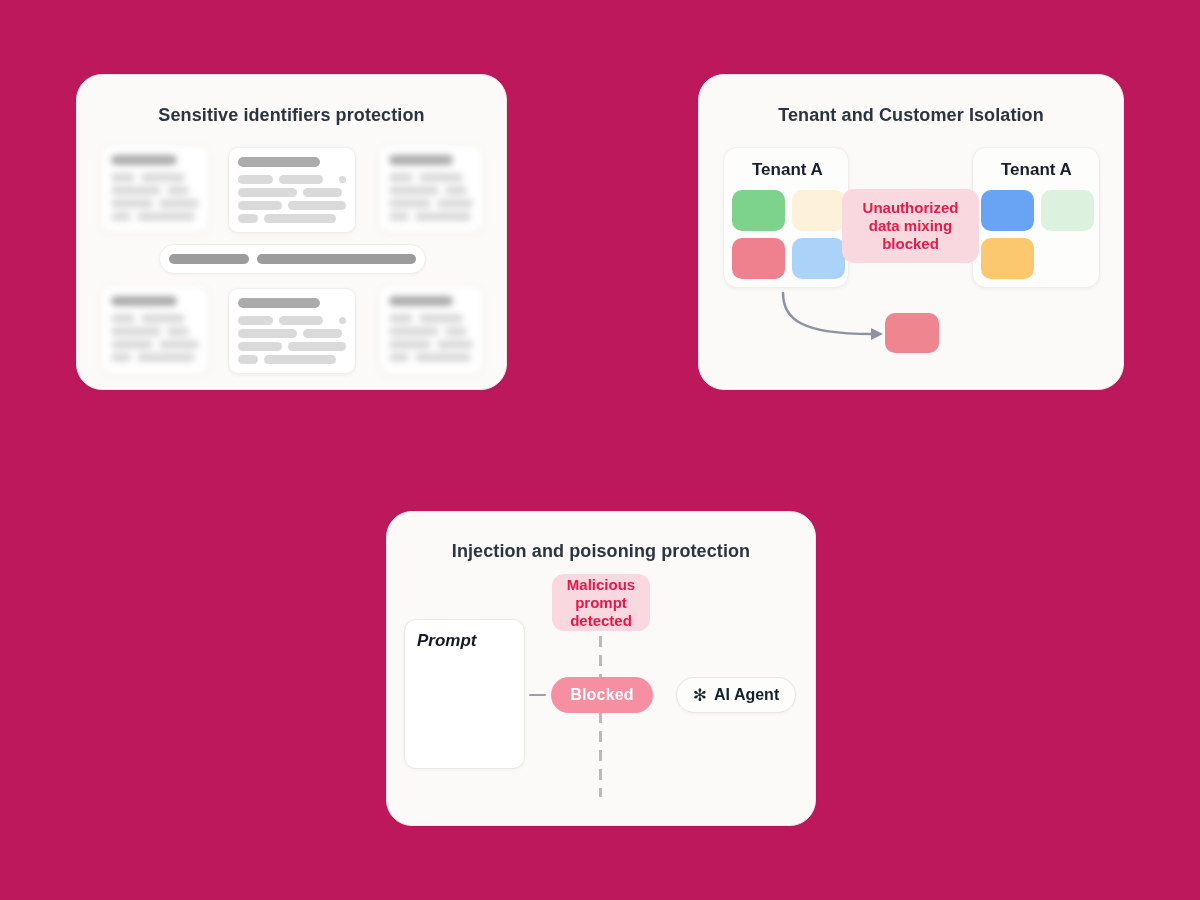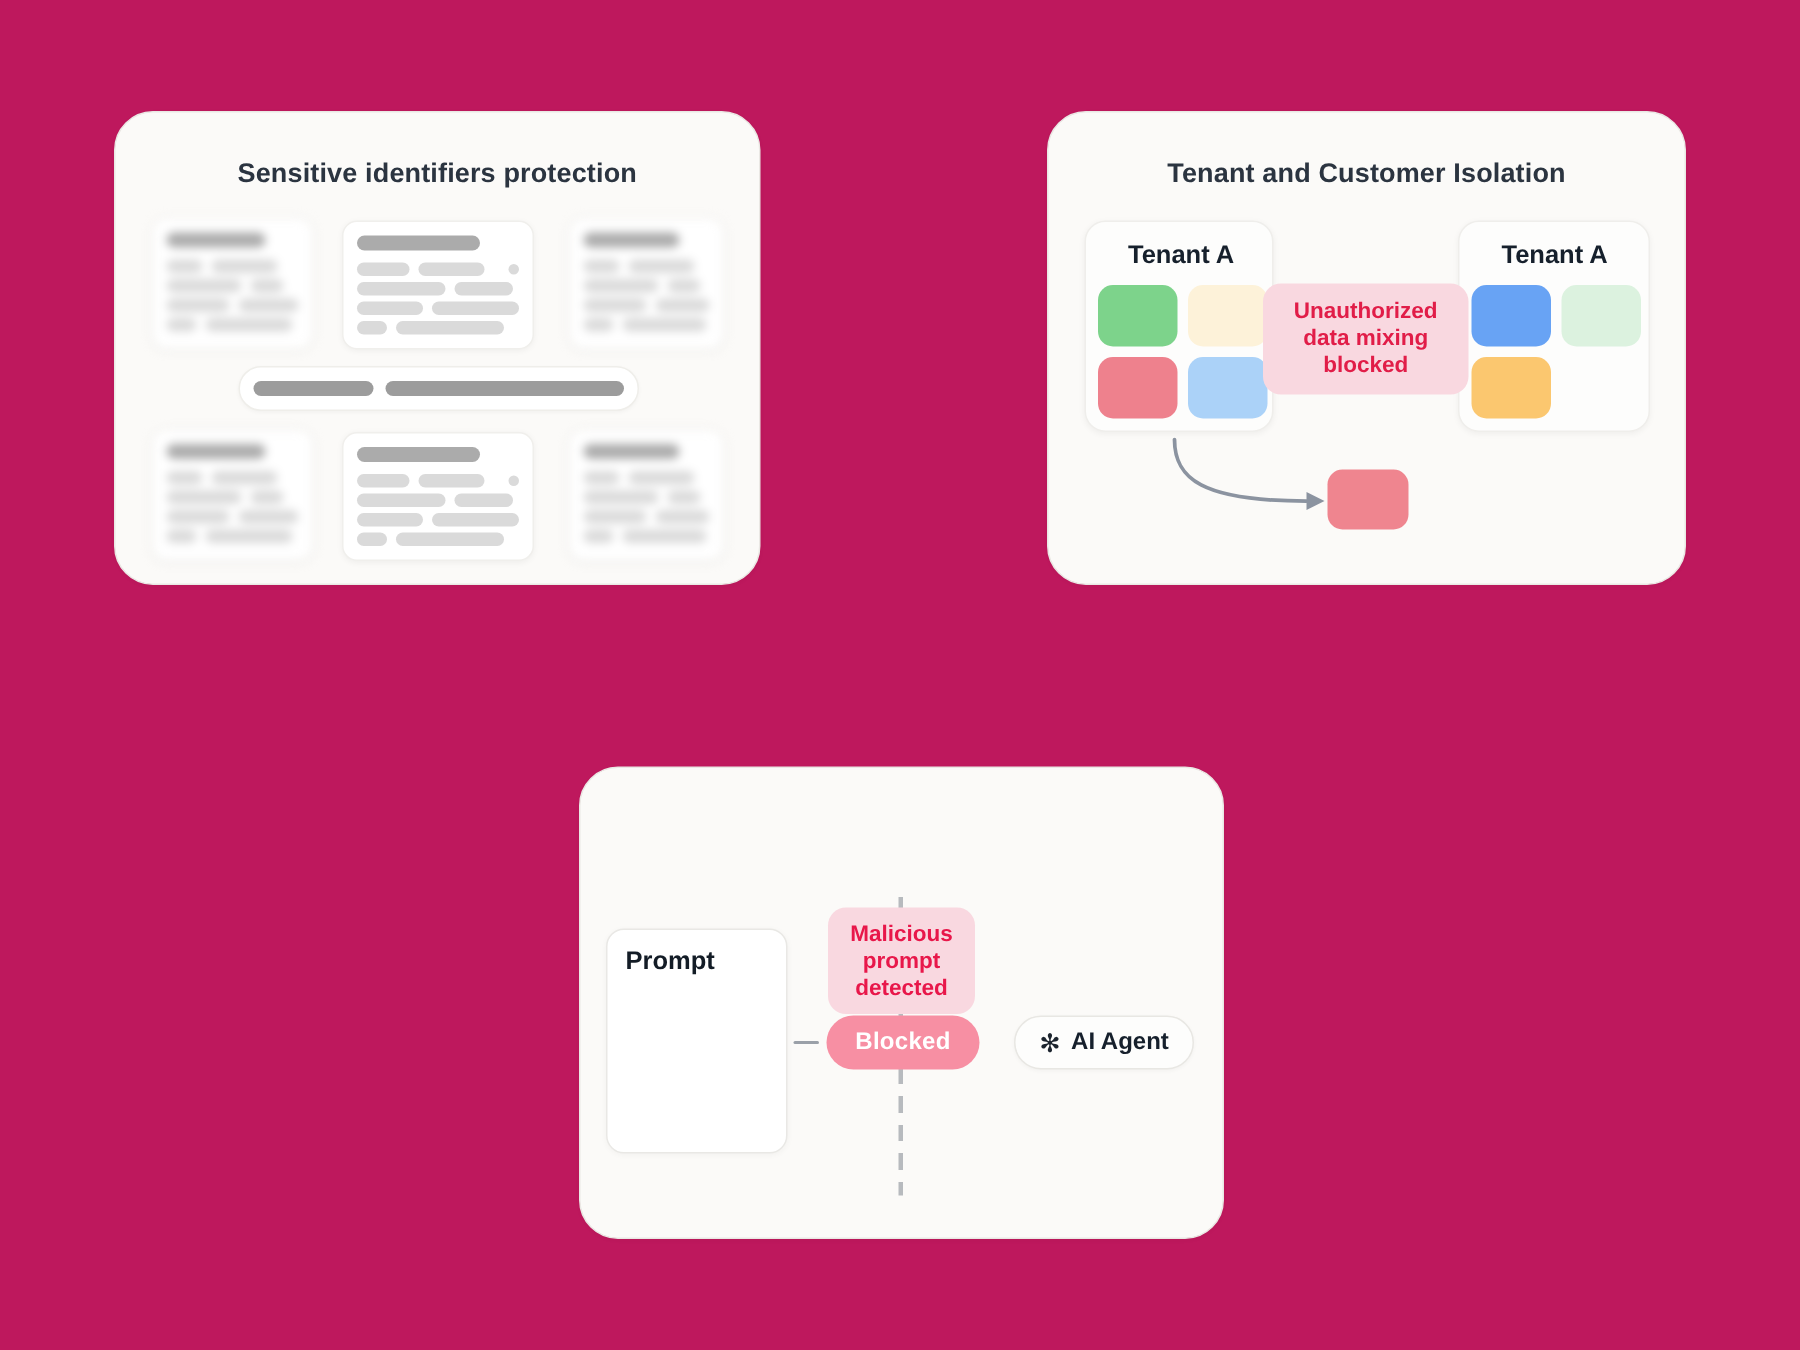--- a/index.html
+++ b/index.html
@@ -245,6 +245,7 @@
   </section>
 
   <section class="card" style="left:386px; top:511px; width:430px; height:315px;">
+    <h2 class="card-title" style="top:29px;">Injection and poisoning protection</h2>
 
     <div class="dashed-line" style="left:212px; top:86px; height:199px;"></div>
 

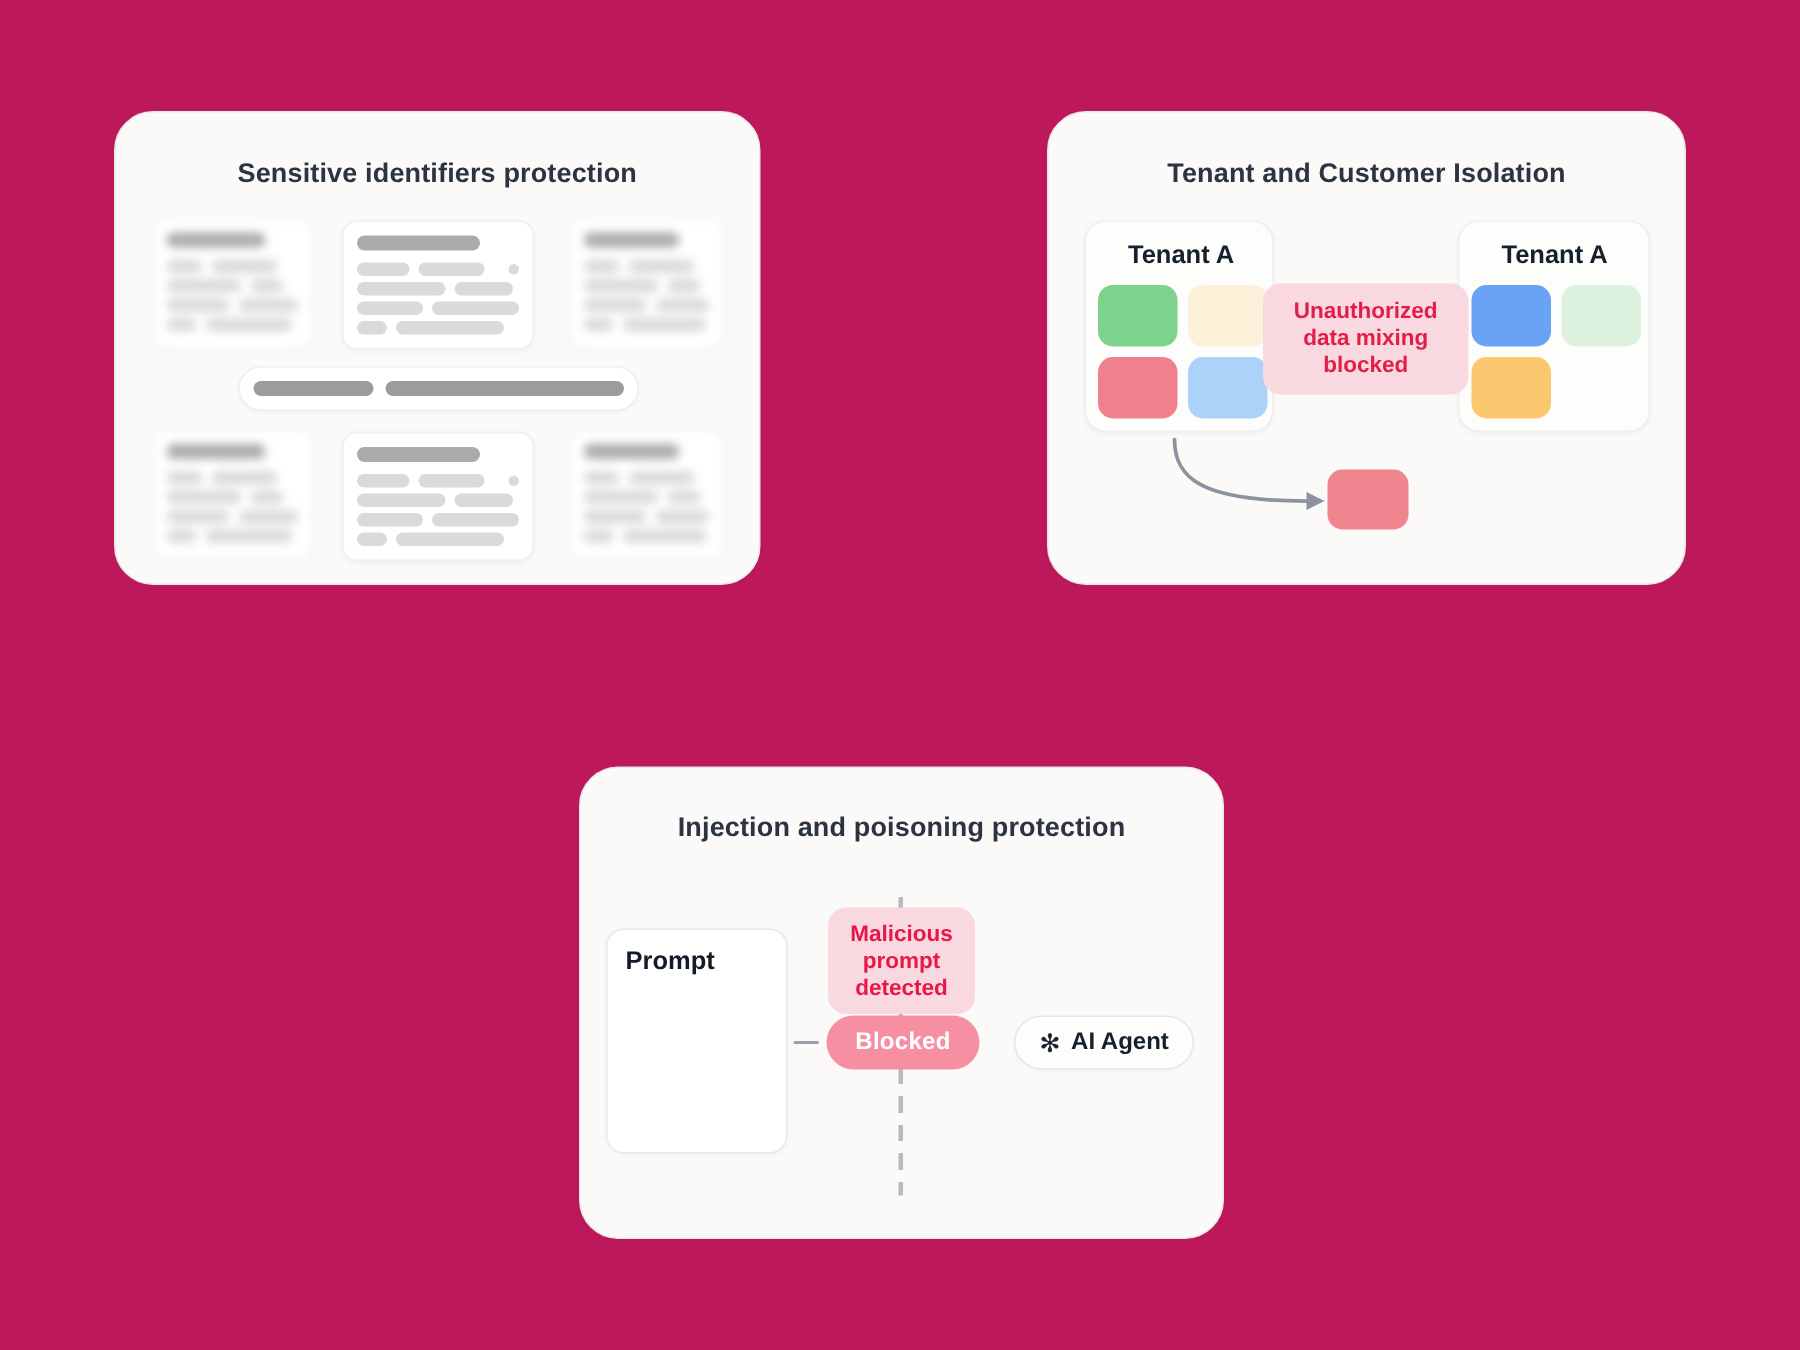--- a/index.html
+++ b/index.html
@@ -255,7 +255,7 @@
 
     <div class="connector" style="left:142px; top:182px; width:17px;"></div>
 
-    <div class="mal-badge" style="left:165px; top:93px; width:98px; height:71px;">Malicious prompt detected</div>
+    <div class="mal-badge" style="left:165px; top:62px; width:98px; height:57px;">Malicious prompt detected</div>
 
     <div class="blocked-pill" style="left: 164px; top: 165px; width: 102px; height: 36px; background-color: rgb(247, 143, 163);">Blocked</div>
 

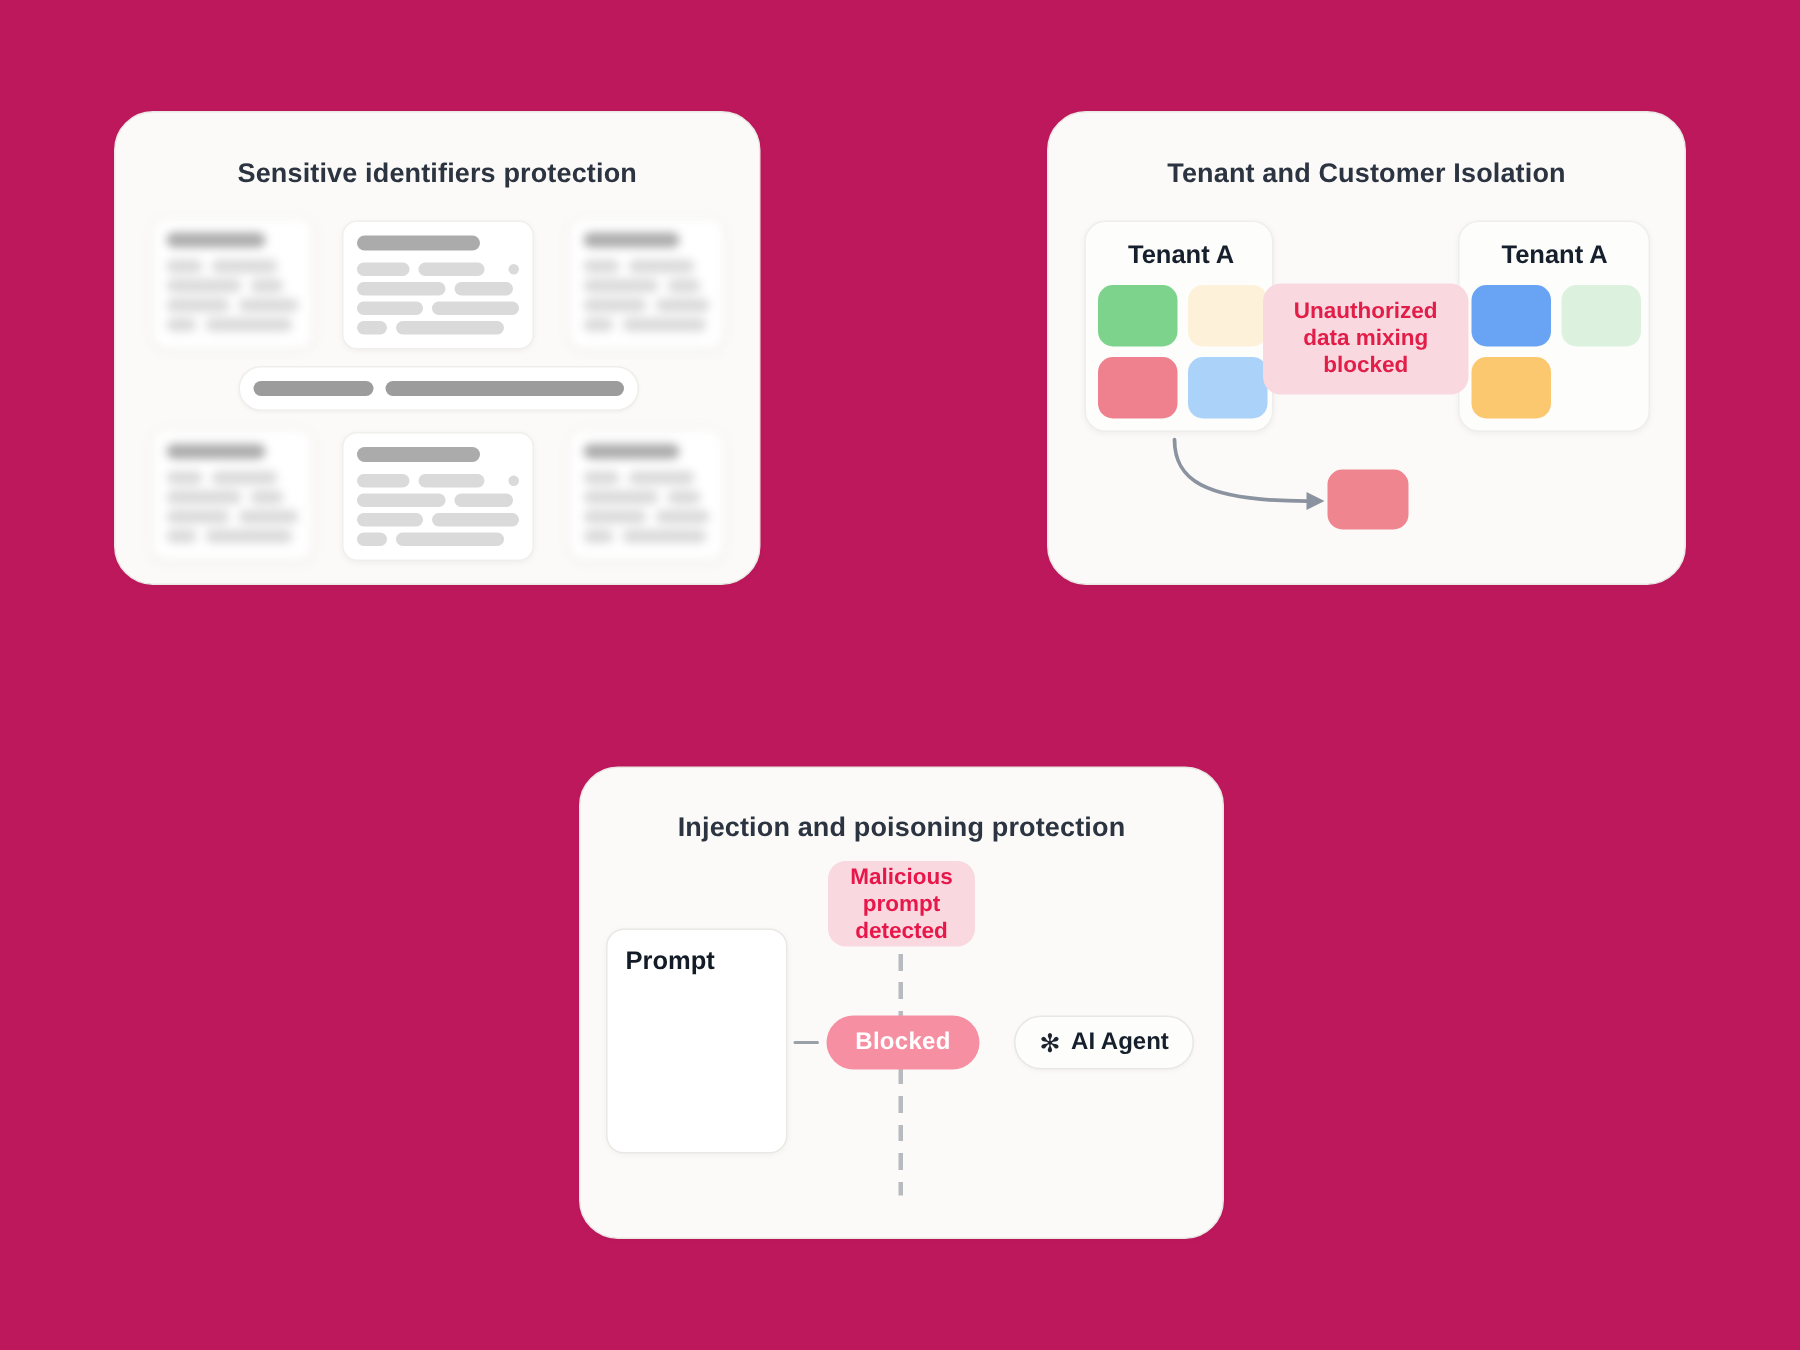--- a/index.html
+++ b/index.html
@@ -249,7 +249,7 @@
 
     <div class="dashed-line" style="left:212px; top:86px; height:199px;"></div>
 
-    <div class="prompt-box" style="left:17px; top:107px; width:121px; height:150px;">
+    <div class="prompt-box" style="left:17px; top:107px; width:121px; height:150px;font-style:italic;">
       <div class="prompt-heading">Prompt</div>
     </div>
 

